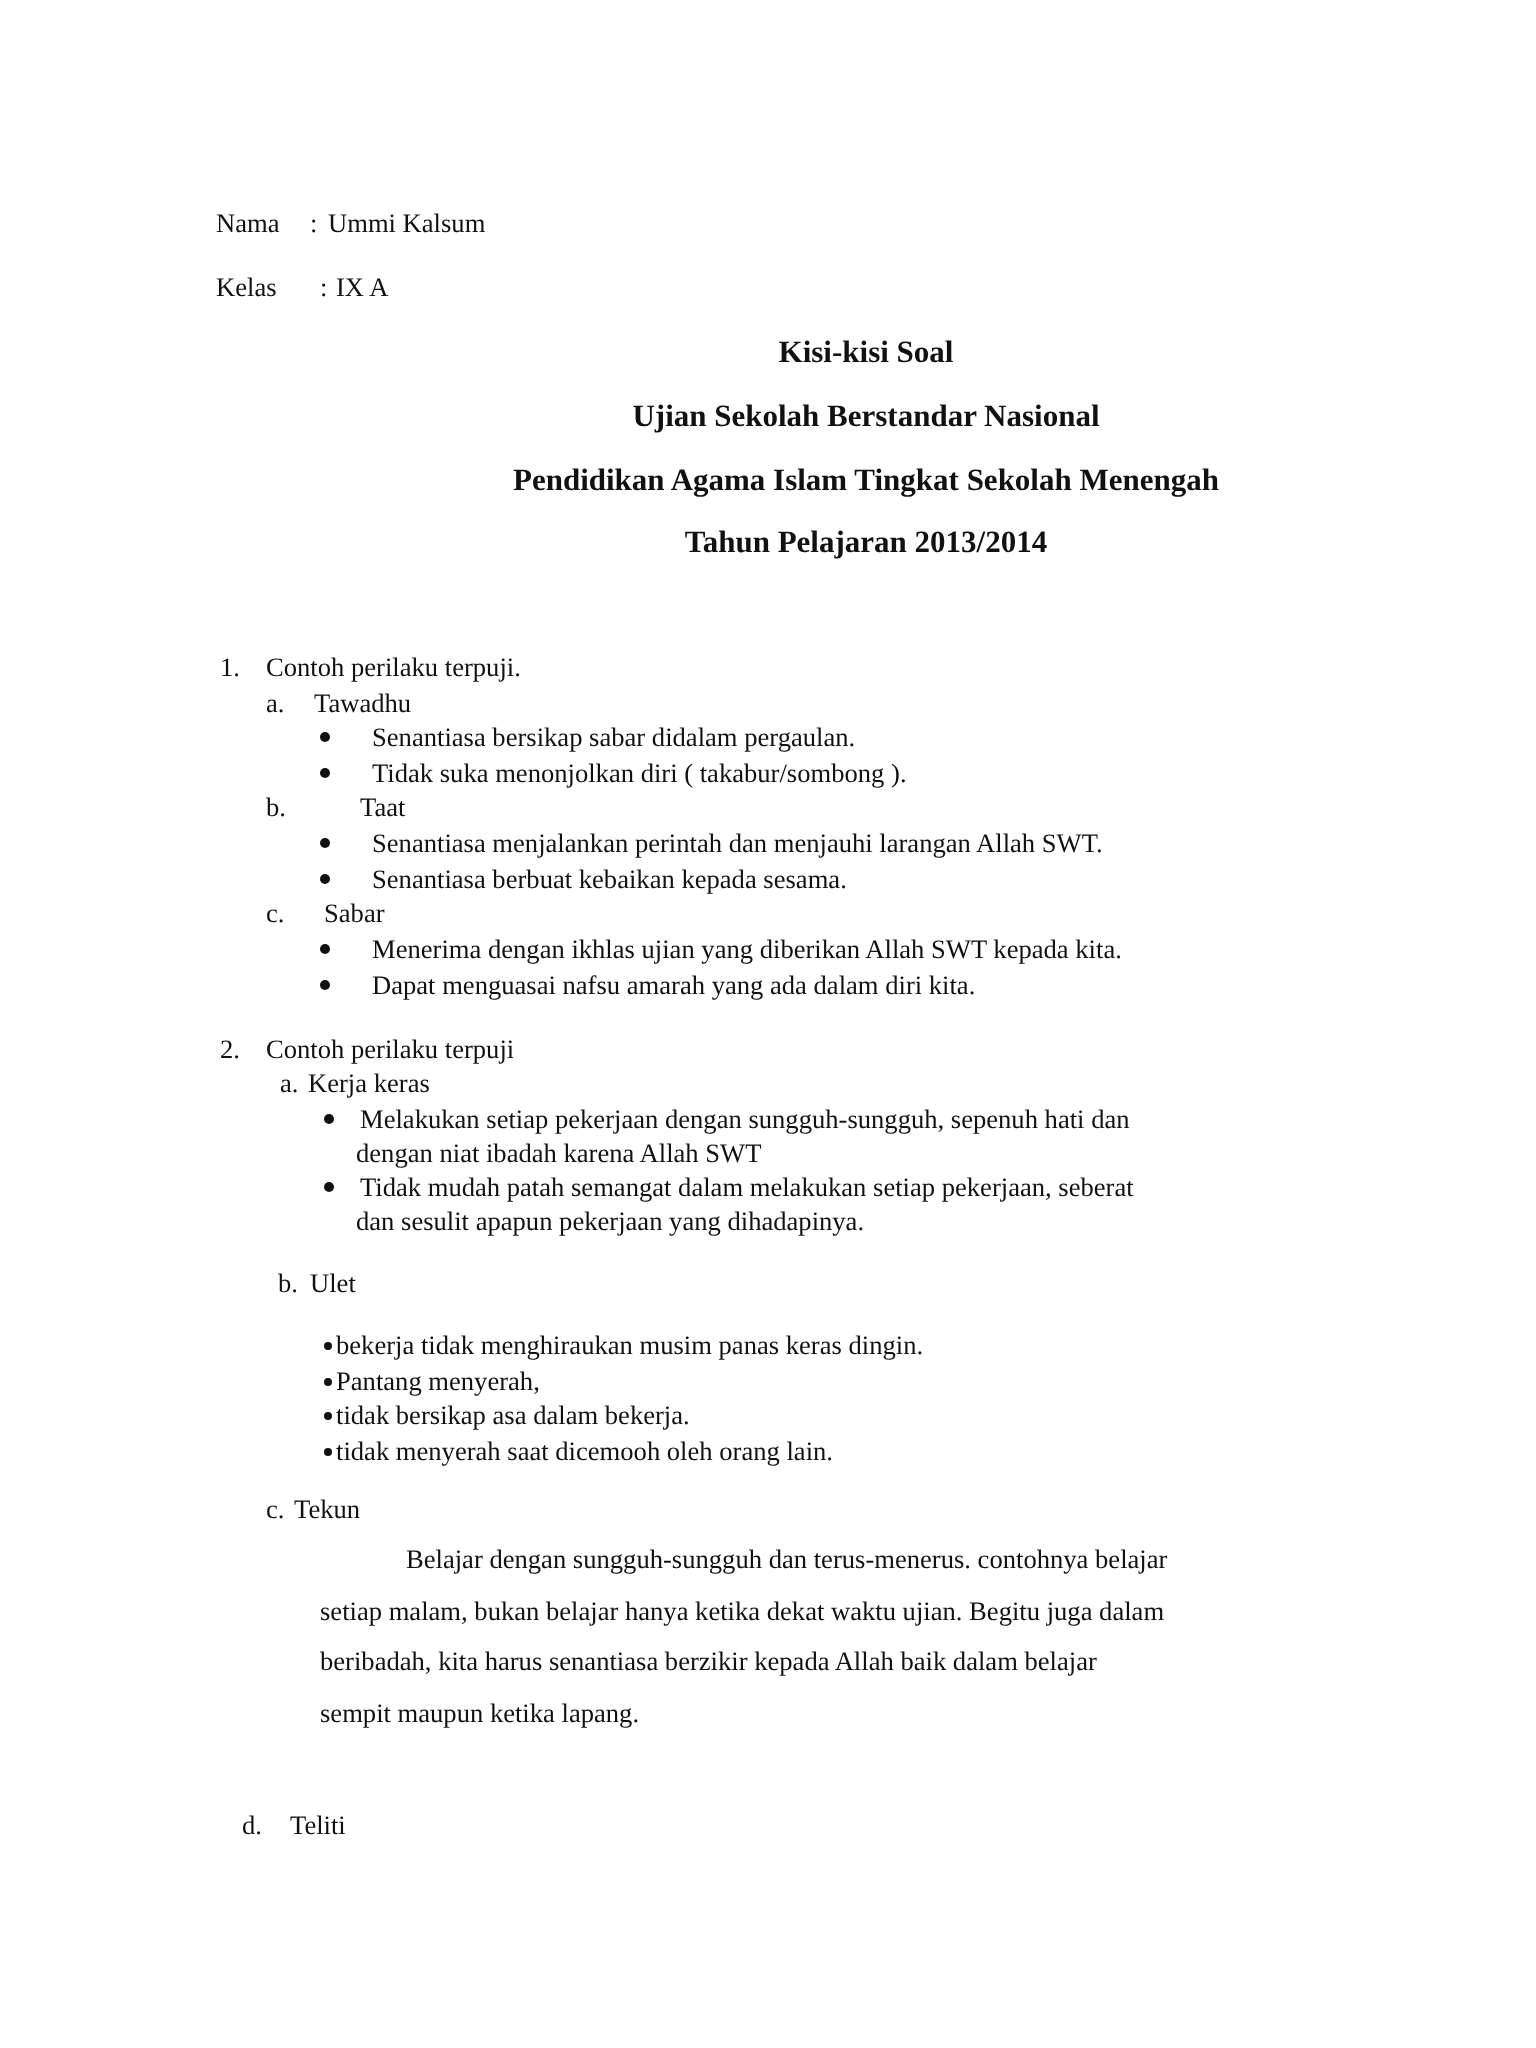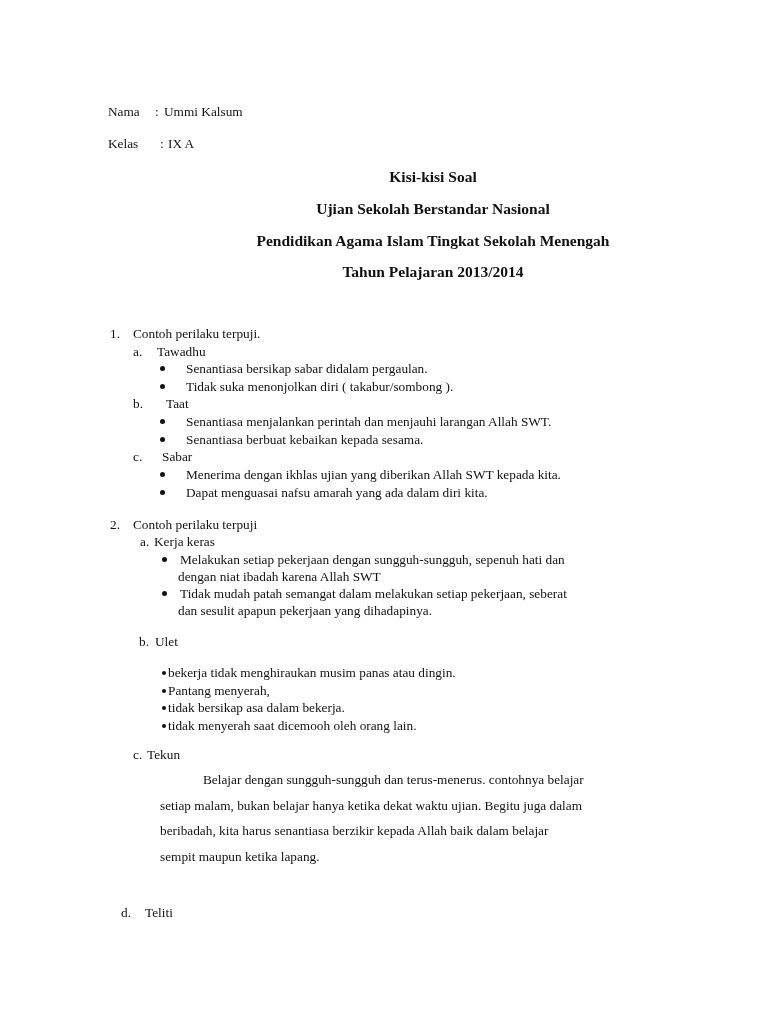--- a/index.html
+++ b/index.html
@@ -75,7 +75,7 @@
   <span class="abs" style="left:186px; top:380px;">Tidak suka menonjolkan diri ( takabur/sombong ).</span>
 
   <span class="abs" style="left:133px; top:397px;">b.</span>
-  <span class="abs" style="left:166px; top:397px;">Taat</span>
+  <span class="abs" style="left:180px; top:397px;">Taat</span>
   <span class="bullet-dot" style="left:160px; top:419px;"></span>
   <span class="abs" style="left:186px; top:415px;">Senantiasa menjalankan perintah dan menjauhi larangan  Allah SWT.</span>
   <span class="bullet-dot" style="left:160px; top:437px;"></span>

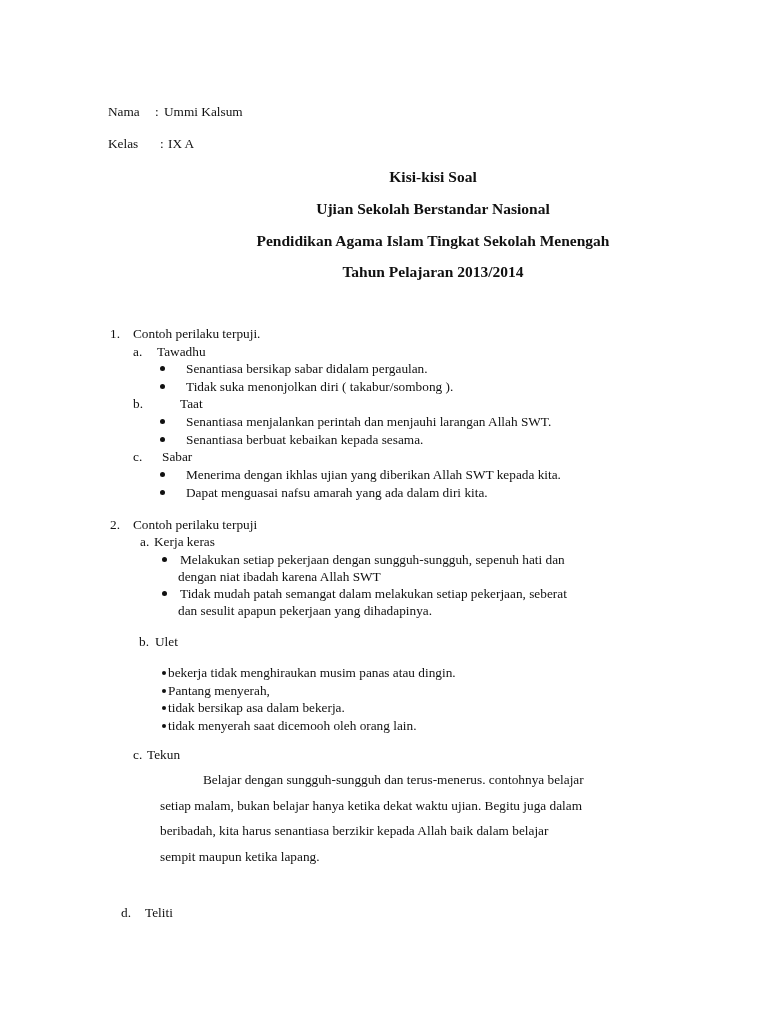--- a/index.html
+++ b/index.html
@@ -107,7 +107,7 @@
   <span class="abs" style="left:139px; top:635px;">b.</span>
   <span class="abs" style="left:155px; top:635px;">Ulet</span>
 
-  <div class="abs" style="left:162px; top:666px;"><span class="inline-dot"></span><span>bekerja tidak menghiraukan musim panas atau dingin.</span></div>
+  <div class="abs" style="left:162px; top:666px;"><span class="inline-dot"></span><span>bekerja tidak menghiraukan musim panas keras dingin.</span></div>
   <div class="abs" style="left:162px; top:684px;"><span class="inline-dot"></span><span>Pantang menyerah,</span></div>
   <div class="abs" style="left:162px; top:701px;"><span class="inline-dot"></span><span>tidak bersikap asa dalam bekerja.</span></div>
   <div class="abs" style="left:162px; top:719px;"><span class="inline-dot"></span><span>tidak menyerah saat dicemooh oleh orang lain.</span></div>

